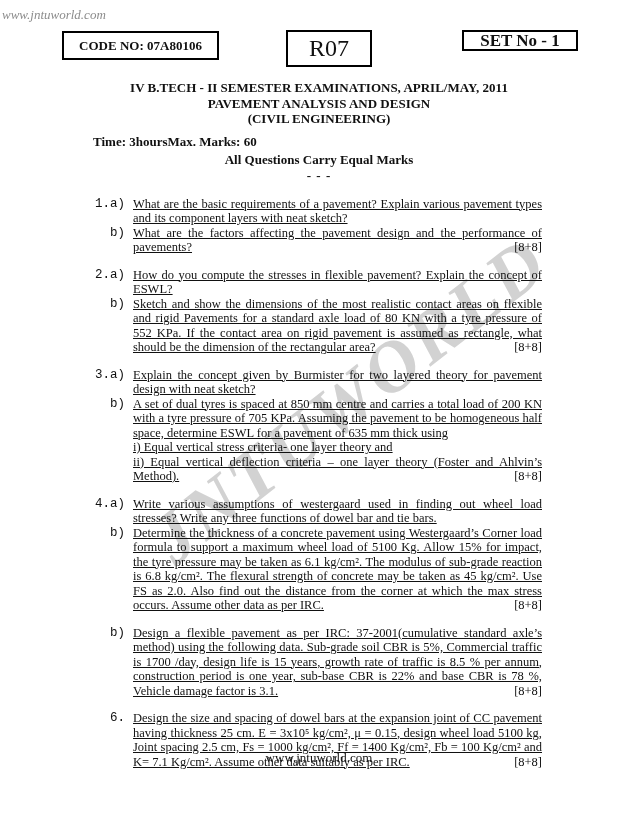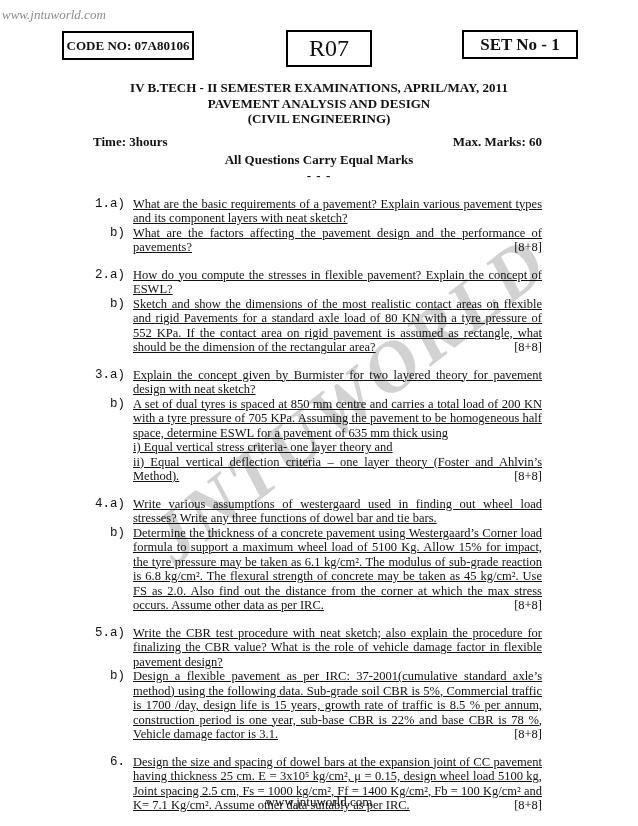--- a/index.html
+++ b/index.html
@@ -57,7 +57,7 @@
     justify-content: center;
     background: transparent;
   }
-  .code-box { left: 62px;  top: 31px; width: 132px; height: 29px; font-weight: bold; font-size: 13px; }
+  .code-box { left: 62px;  top: 31px; width: 157px; height: 29px; font-weight: bold; font-size: 13px; }
   .reg-box  { left: 286px; top: 30px; width: 86px;  height: 37px; font-size: 24px; text-align: right; }
   .set-box  { left: 462px; top: 30px; width: 116px; height: 29px; font-weight: bold; font-size: 17px; }
   .title-block { text-align: center; margin-top: 8px; }

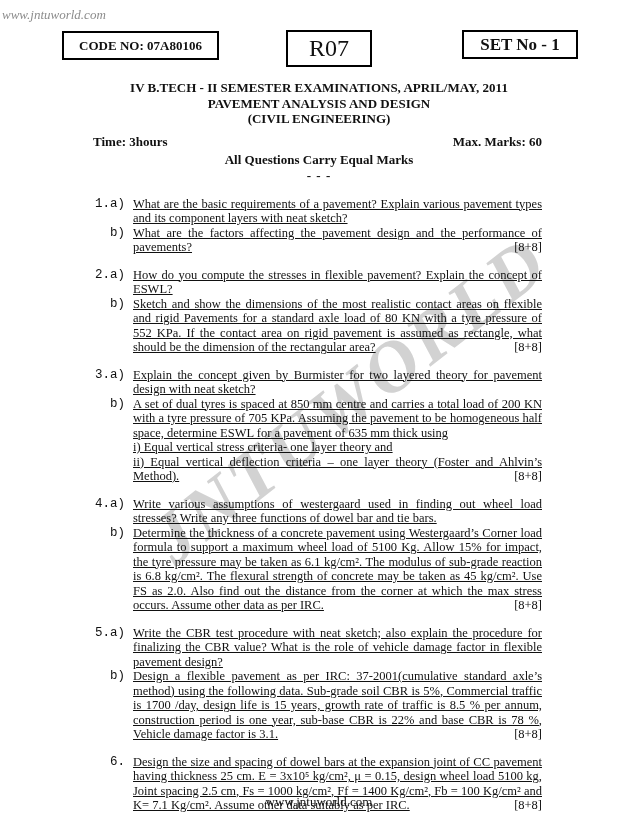--- a/index.html
+++ b/index.html
@@ -59,7 +59,7 @@
   }
   .code-box { left: 62px;  top: 31px; width: 157px; height: 29px; font-weight: bold; font-size: 13px; }
   .reg-box  { left: 286px; top: 30px; width: 86px;  height: 37px; font-size: 24px; text-align: right; }
-  .set-box  { left: 462px; top: 30px; width: 116px; height: 29px; font-weight: bold; font-size: 17px; }
+  .set-box  { left: 462px; top: 30px; width: 116px; height: 21px; font-weight: bold; font-size: 17px; }
   .title-block { text-align: center; margin-top: 8px; }
   .title-block div { font-weight: bold; font-size: 13px; line-height: 15.5px; }
   .meta-row {

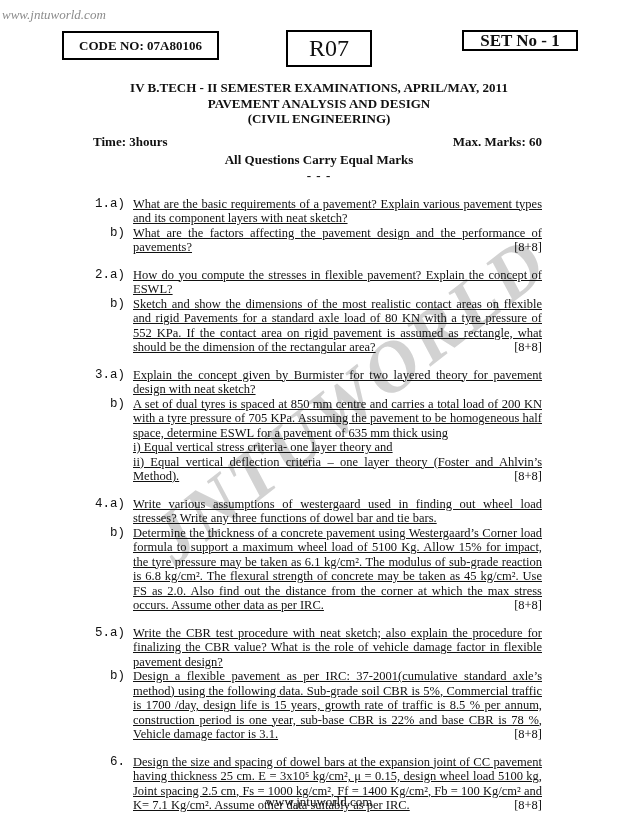--- a/index.html
+++ b/index.html
@@ -64,7 +64,6 @@
   .title-block div { font-weight: bold; font-size: 13px; line-height: 15.5px; }
   .meta-row {
     display: flex;
-    justify-content: space-between;
     margin: 7px 96px 0 93px;
     font-weight: bold;
     font-size: 13px;

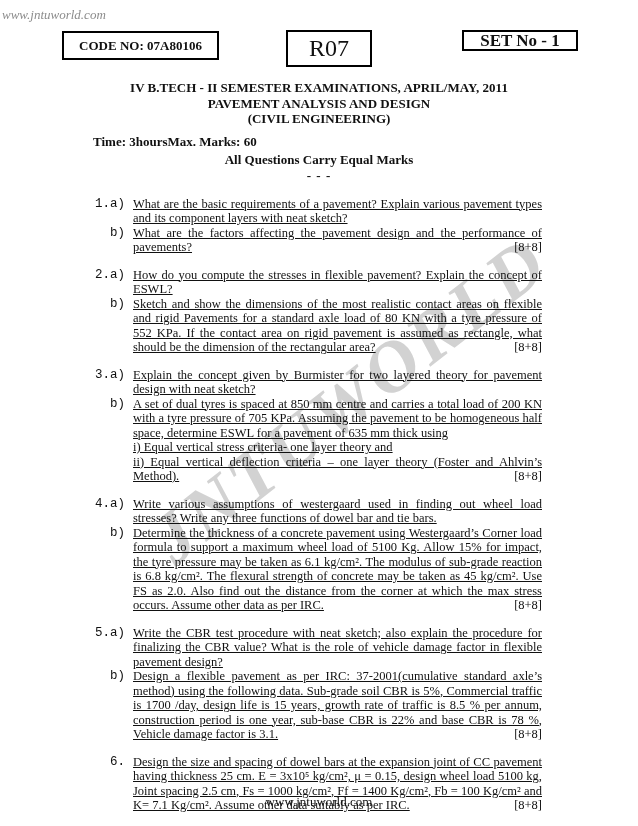--- a/index.html
+++ b/index.html
@@ -208,12 +208,6 @@
 
       <div class="question">
         <div class="q-part">
-          <div class="q-label">5.a)</div>
-          <div class="q-body">
-              <span class="q-text">Write the CBR test procedure with neat sketch; also explain the procedure for finalizing the CBR value? What is the role of vehicle damage factor in flexible pavement design?</span>
-            </div>
-        </div>
-        <div class="q-part">
           <div class="q-label">b)</div>
           <div class="q-body">
             <span class="q-text">Design a flexible pavement as per IRC: 37-2001(cumulative standard axle’s method) using the following data. Sub-grade soil CBR is 5%, Commercial traffic is 1700 /day, design life is 15 years, growth rate of traffic is 8.5 % per annum, construction period is one  year, sub-base CBR is 22% and base CBR is 78 %, Vehicle damage factor is 3.1.</span>

